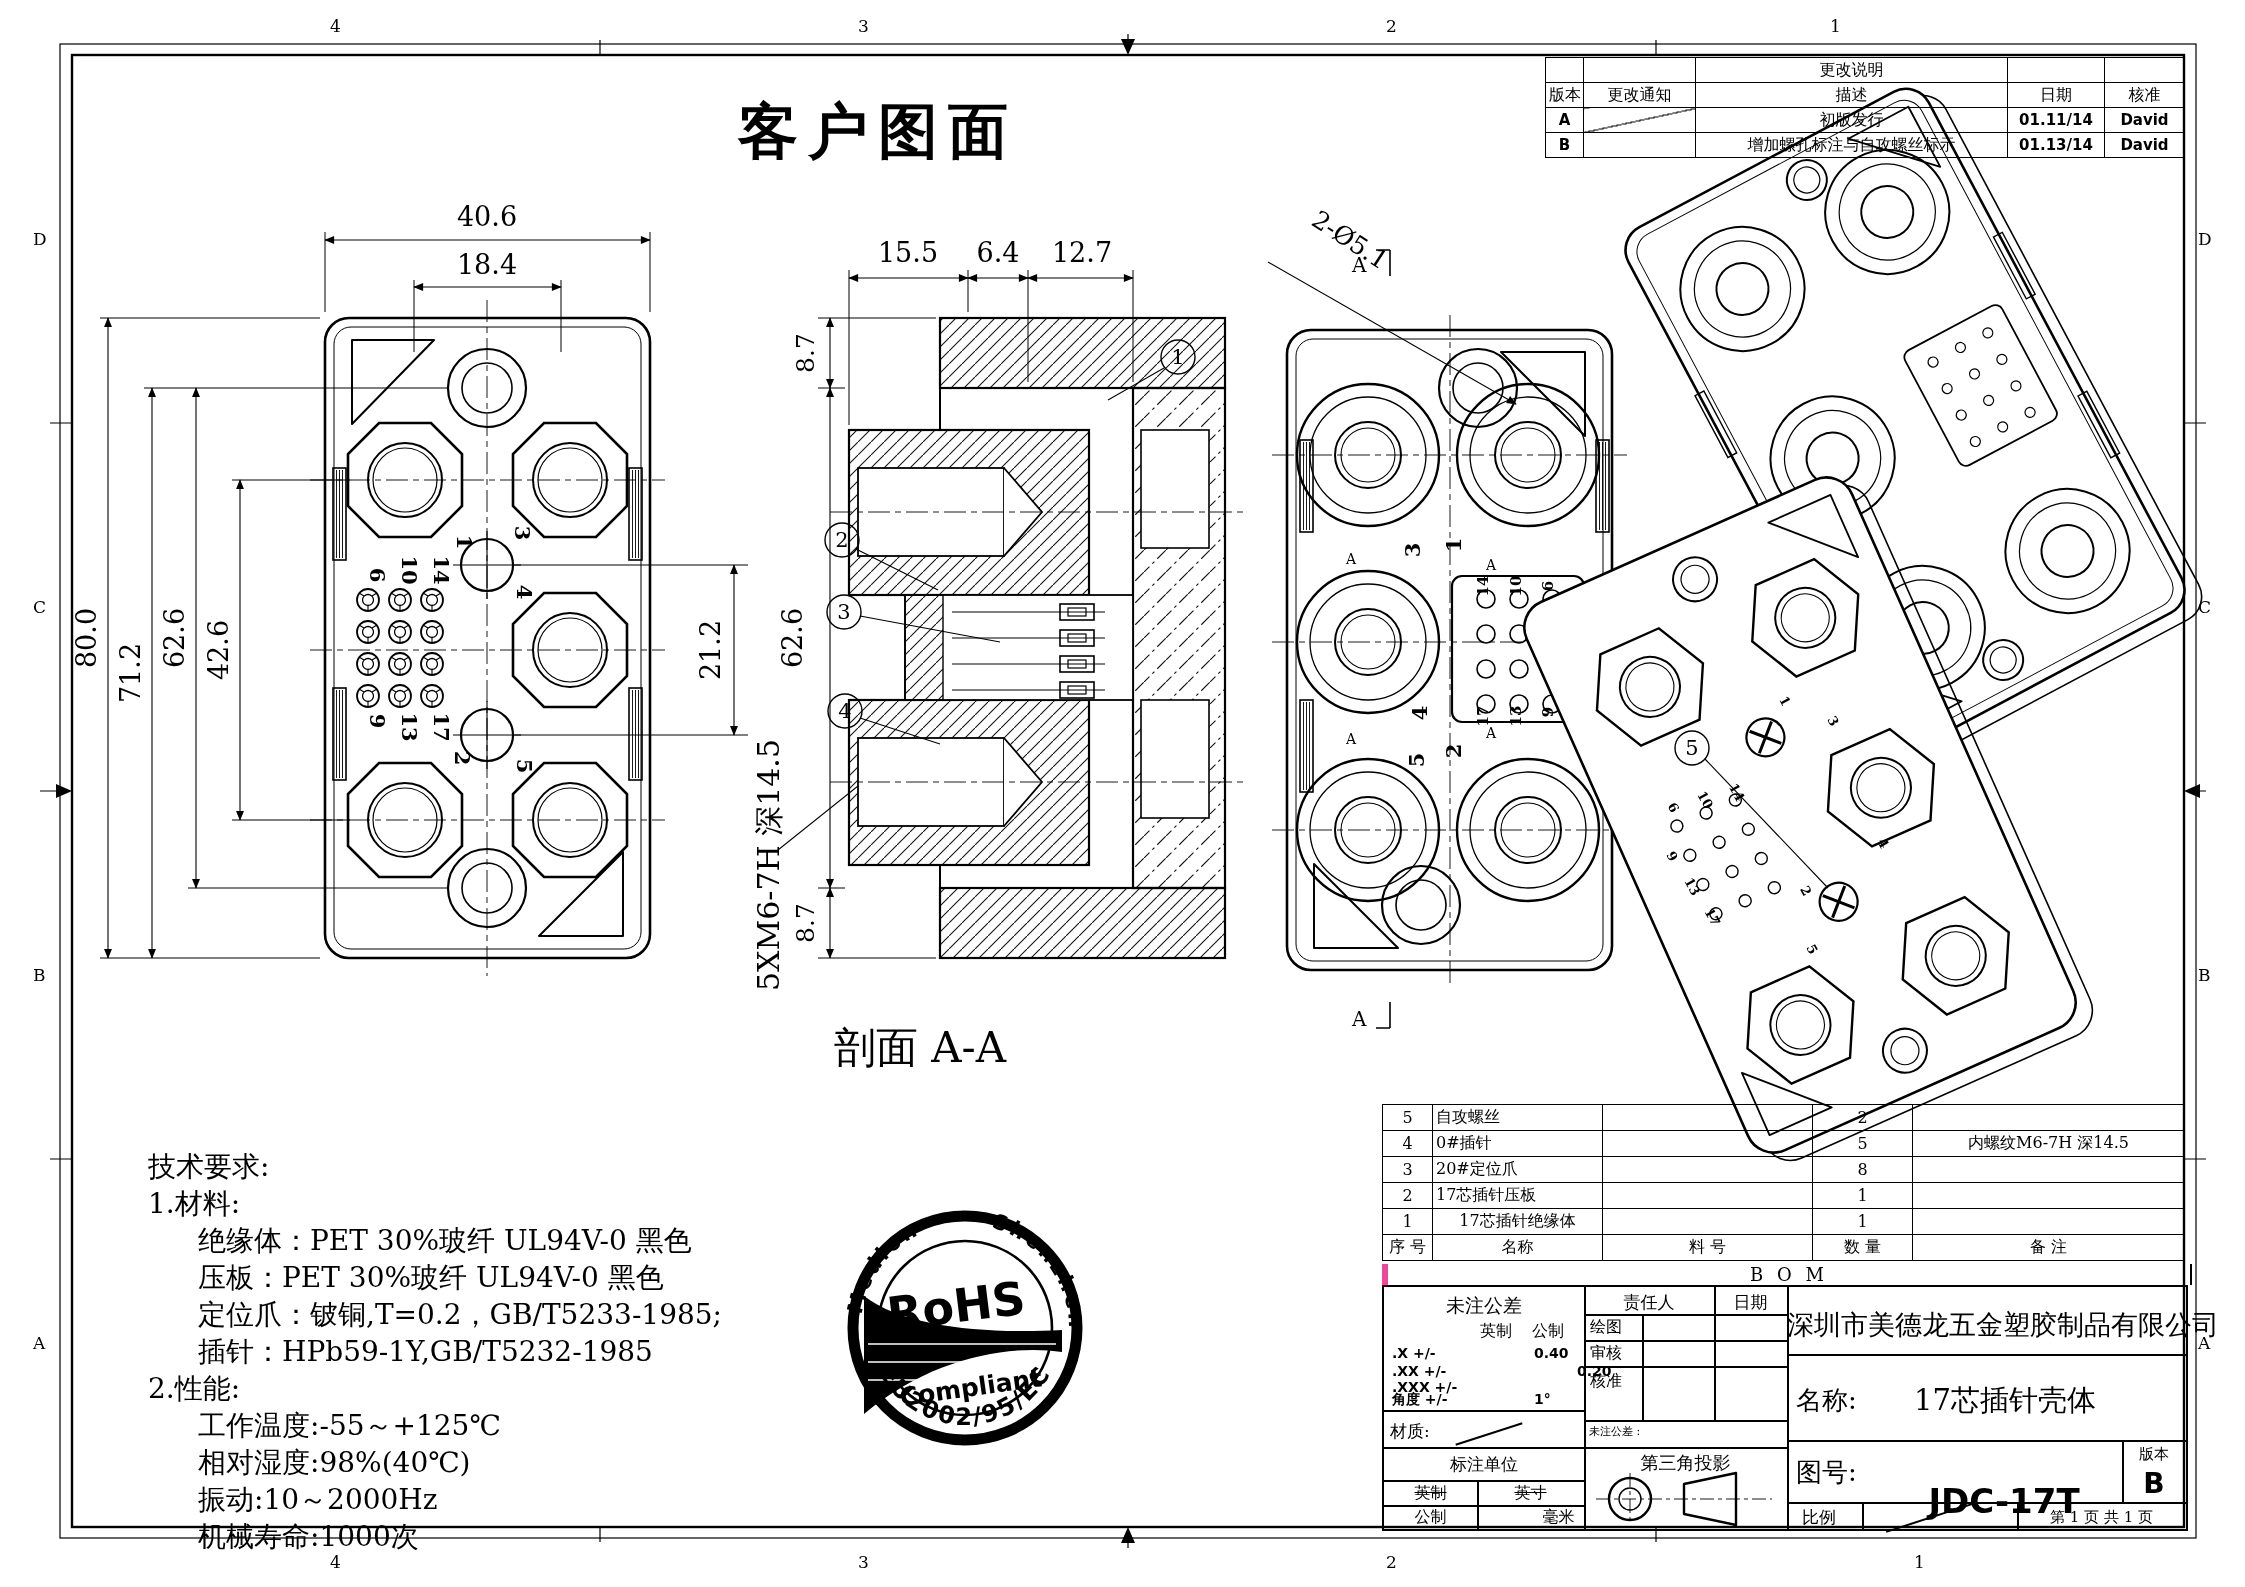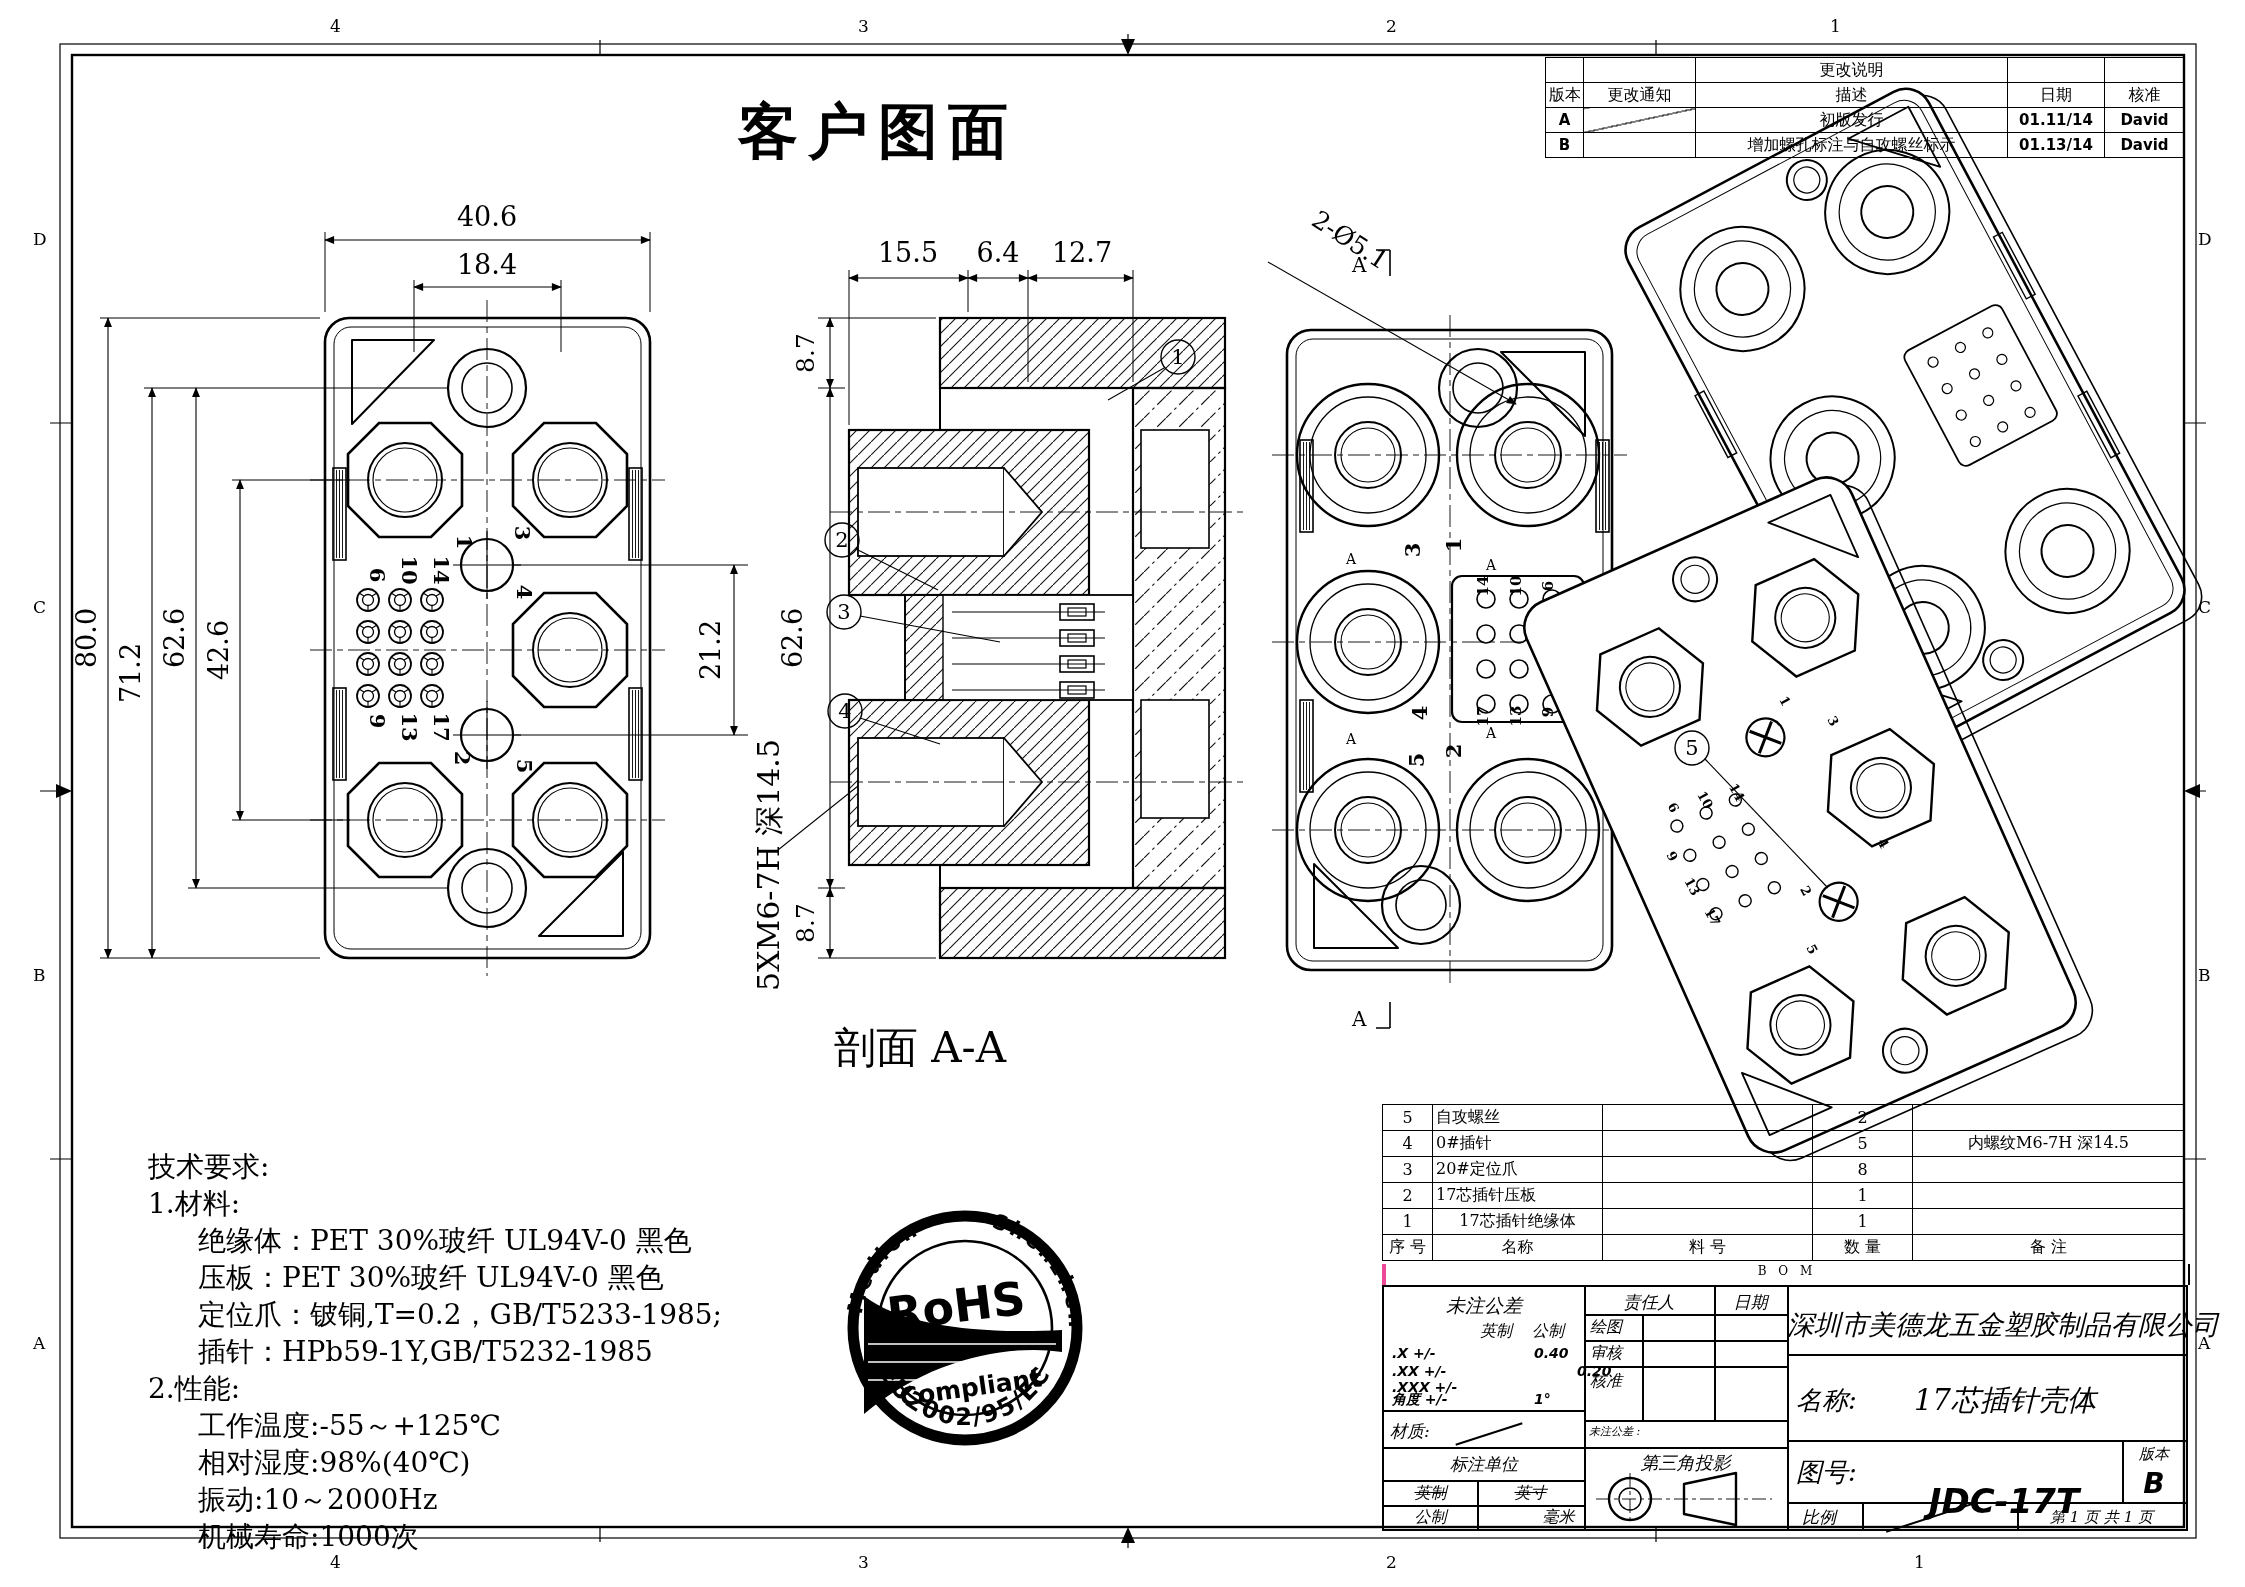--- a/index.html
+++ b/index.html
@@ -539,7 +539,7 @@
     </tr>
   </tbody>
     </table>
-  <div class="abs" style="left:1382px;top:1264px;width:802px;height:21px;border-left:4px solid #ec4899;border-right:2px solid #000;text-align:center;font-size:12px;letter-spacing:4px;">B O M</div>
+  <div class="abs" style="left:1382px;top:1264px;width:802px;height:21px;border-left:6px solid #ec4899;border-right:2px solid #000;text-align:center;font-size:18px;letter-spacing:4px;">B O M</div>
 
   <div class="tb" style="left:1382px;top:1285px;width:802px;height:242px;">
 

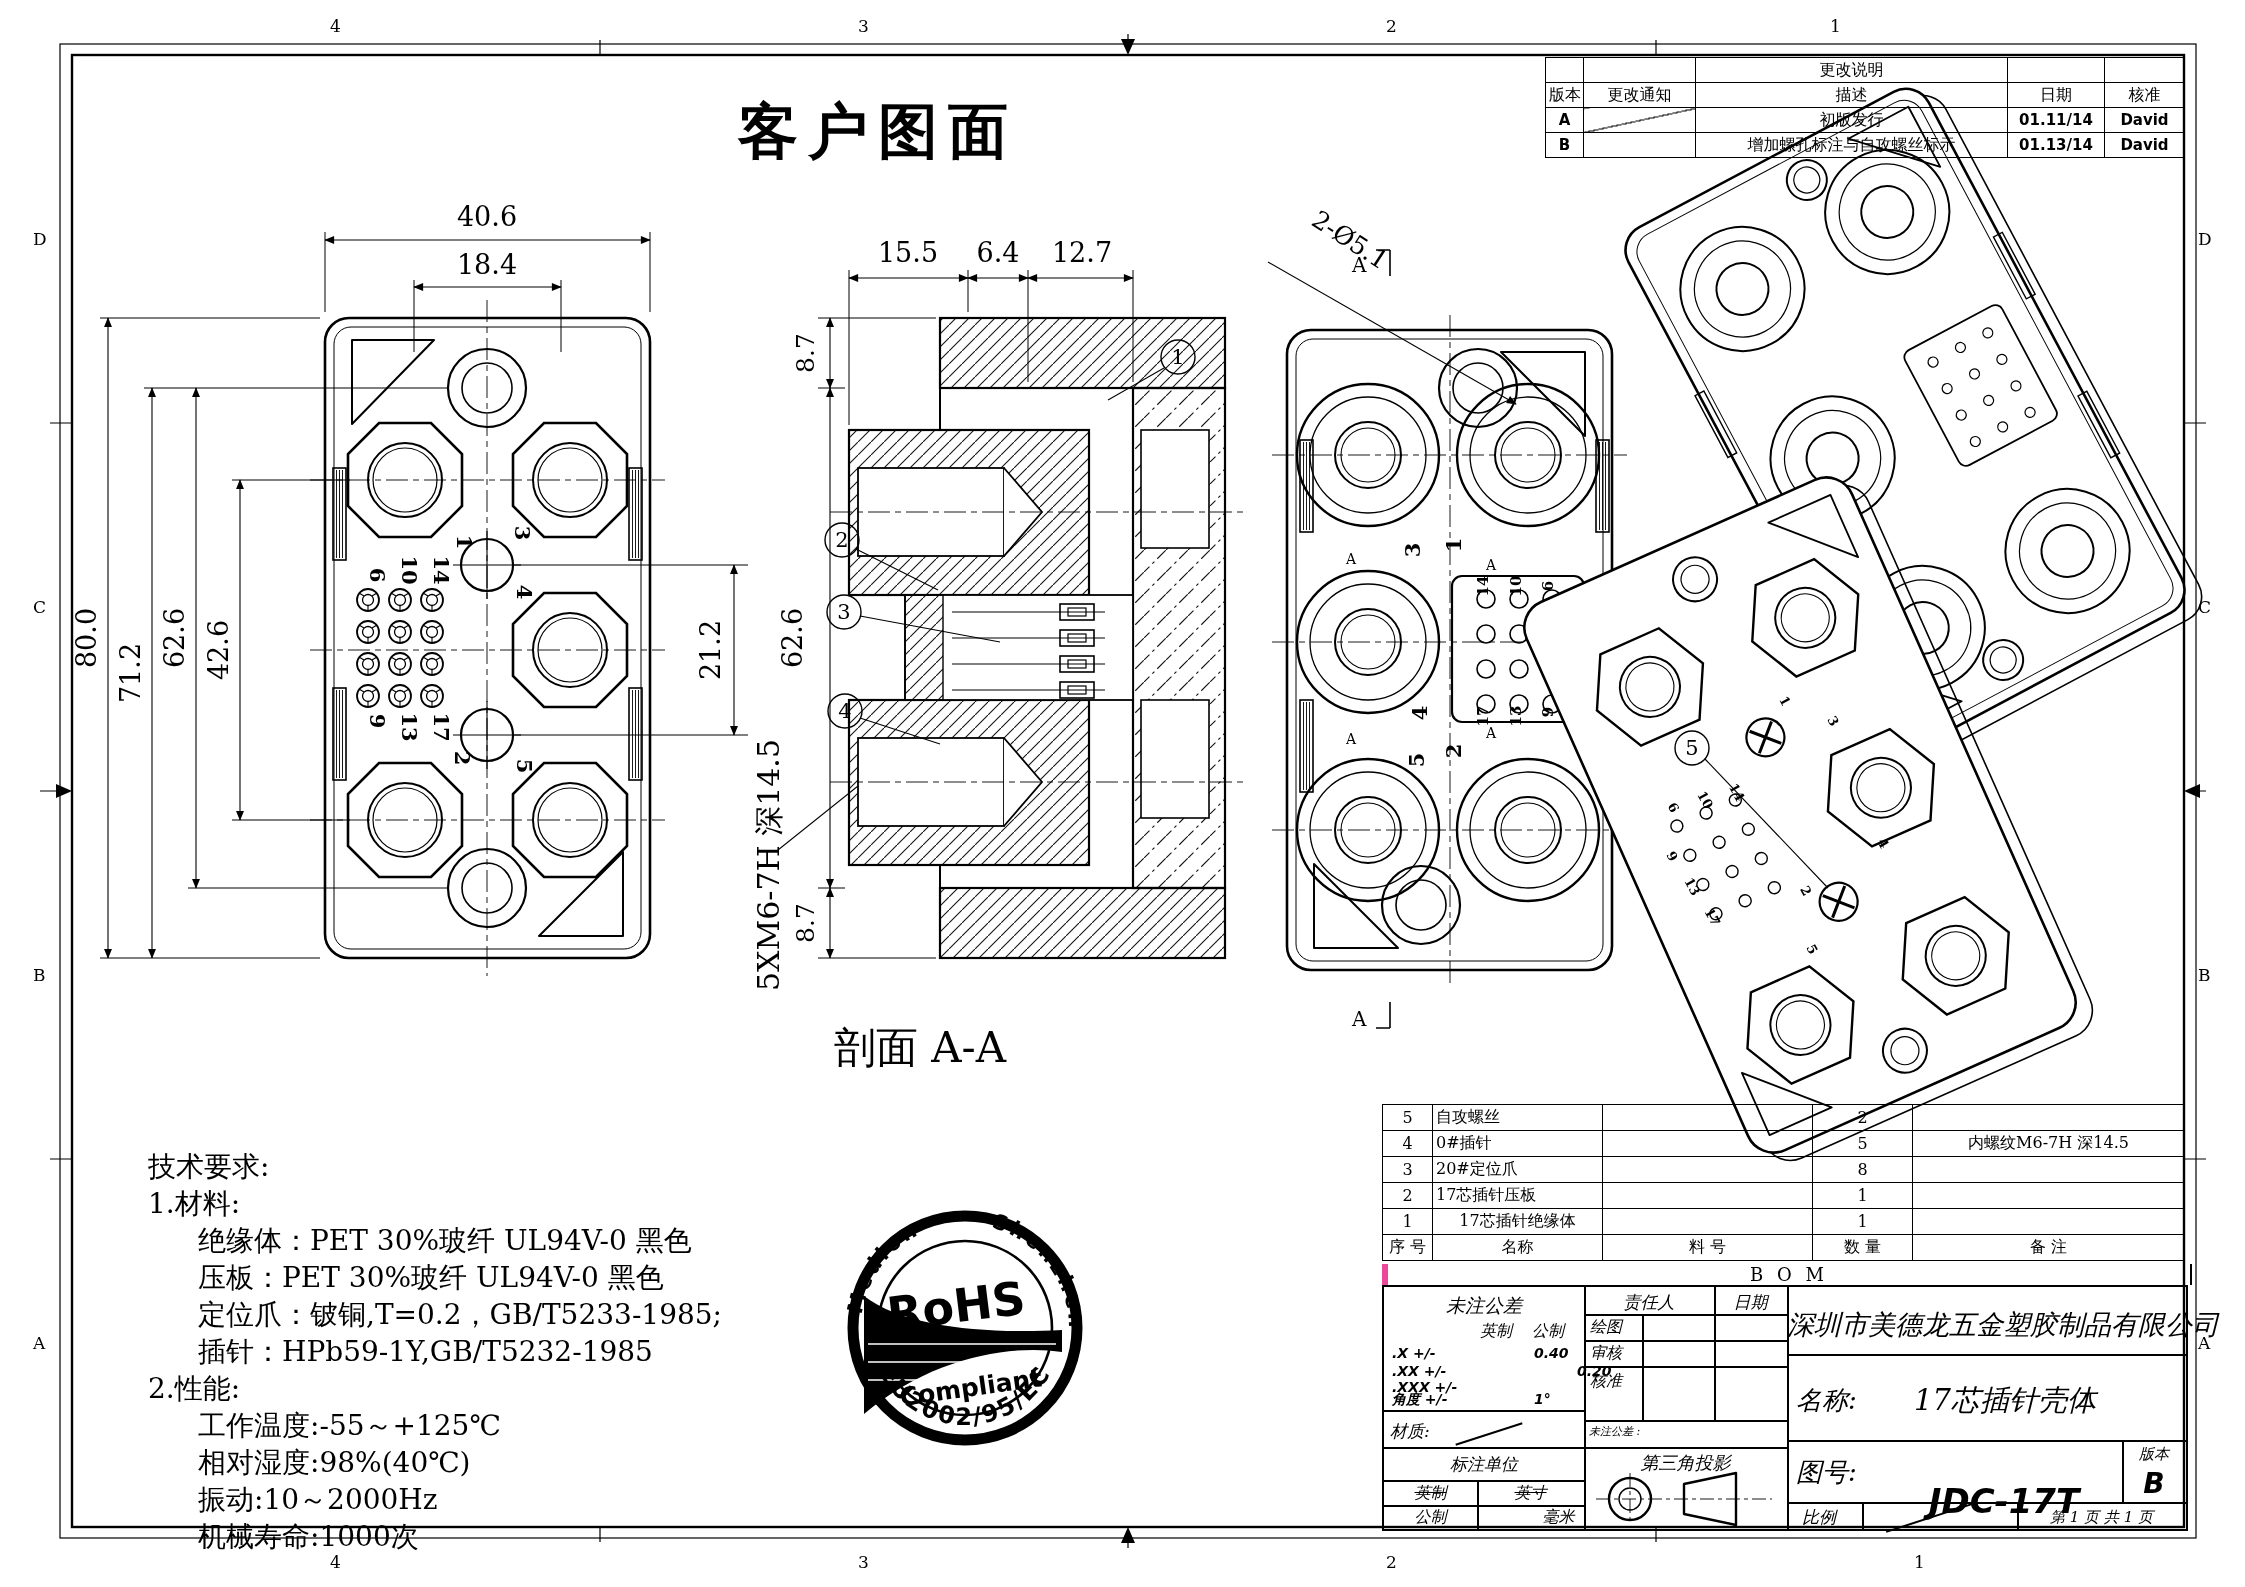--- a/index.html
+++ b/index.html
@@ -21,7 +21,7 @@
   .tech{font-size:28px;line-height:37px;white-space:nowrap;}
   .tech .ind{padding-left:50px;}
   
-  .tb{position:absolute;border:2.2px solid #000;font-style:italic;}
+  .tb{position:absolute;border:2.2px solid #000;}
   .vl,.hl{position:absolute;background:#000;}
   .vl{width:1.6px;}
   .hl{height:1.6px;}

